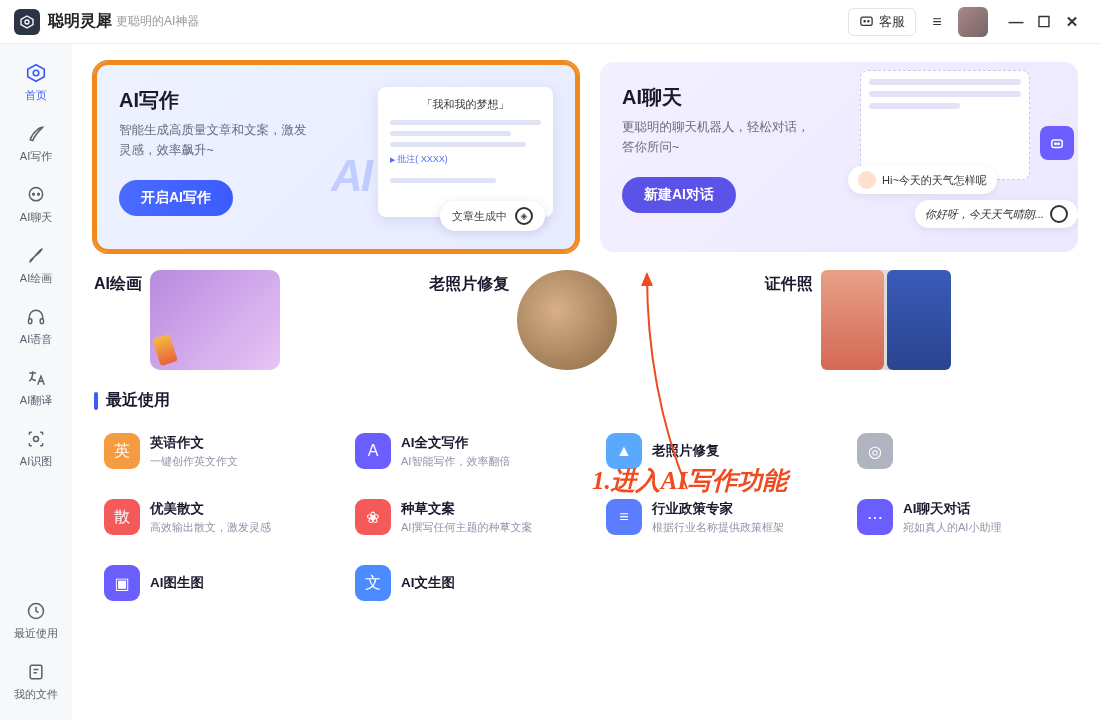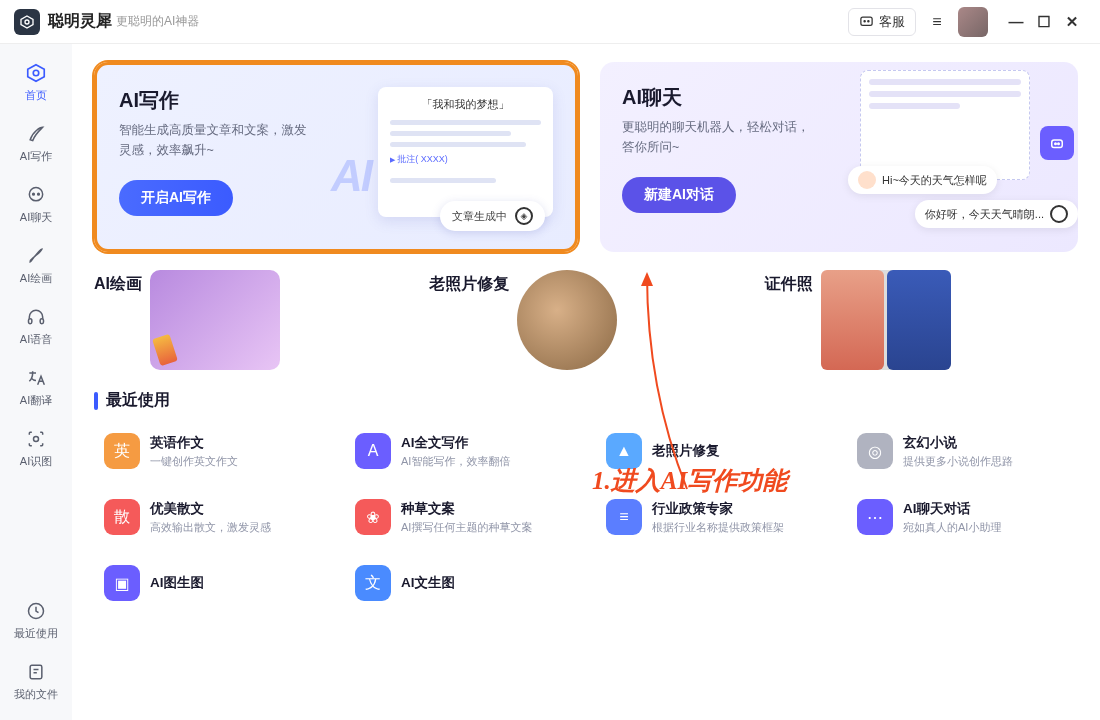--- a/index.html
+++ b/index.html
@@ -46,7 +46,7 @@
 .chat-icon { position:absolute; right:-4px; top:56px; width:34px; height:34px; background:#6b5eff; border-radius:8px; display:flex; align-items:center; justify-content:center; color:#fff; }
 .bubble { position:absolute; background:#fff; border-radius:16px; padding:5px 10px; font-size:11px; color:#333; box-shadow:0 2px 8px rgba(0,0,0,.08); display:flex; align-items:center; gap:6px;text-align:right; }
 .bubble.b1 { top:96px; left:-12px; }
-.bubble.b2 { top:130px; right:-8px; }
+.bubble.b2 { top:130px; right:-8px;font-style:italic; }
 .bubble .av { width:18px; height:18px; border-radius:50%; background:#ffe0cc; }
 .bubble .av2 { width:18px; height:18px; border-radius:50%; border:2px solid #333; }
 .feat-row { display:flex; gap:22px; margin-bottom:20px; }

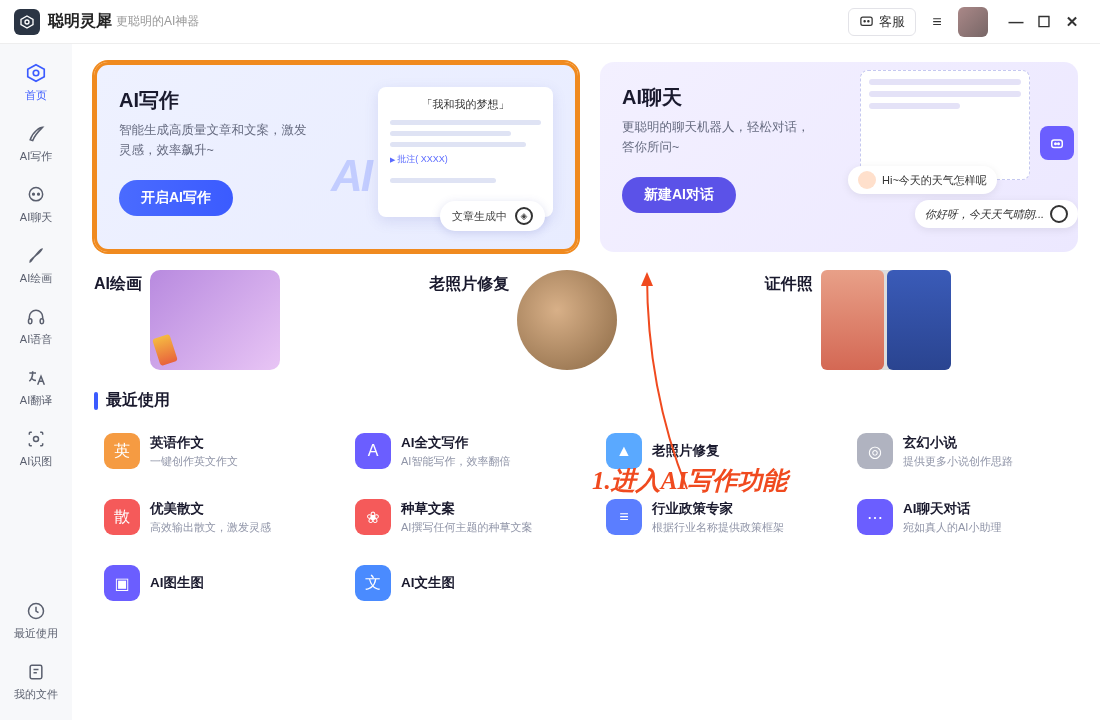--- a/index.html
+++ b/index.html
@@ -286,10 +286,6 @@
         </div>
         <div class="tool">
           <div class="tool-ico" style="background:#b0b3c0">◎</div>
-  <div class="tool-txt">
-            <div class="tt">玄幻小说</div>
-            <div class="st">提供更多小说创作思路</div>
-          </div>
         </div>
         <div class="tool">
           <div class="tool-ico" style="background:#f55a5a">散</div>

